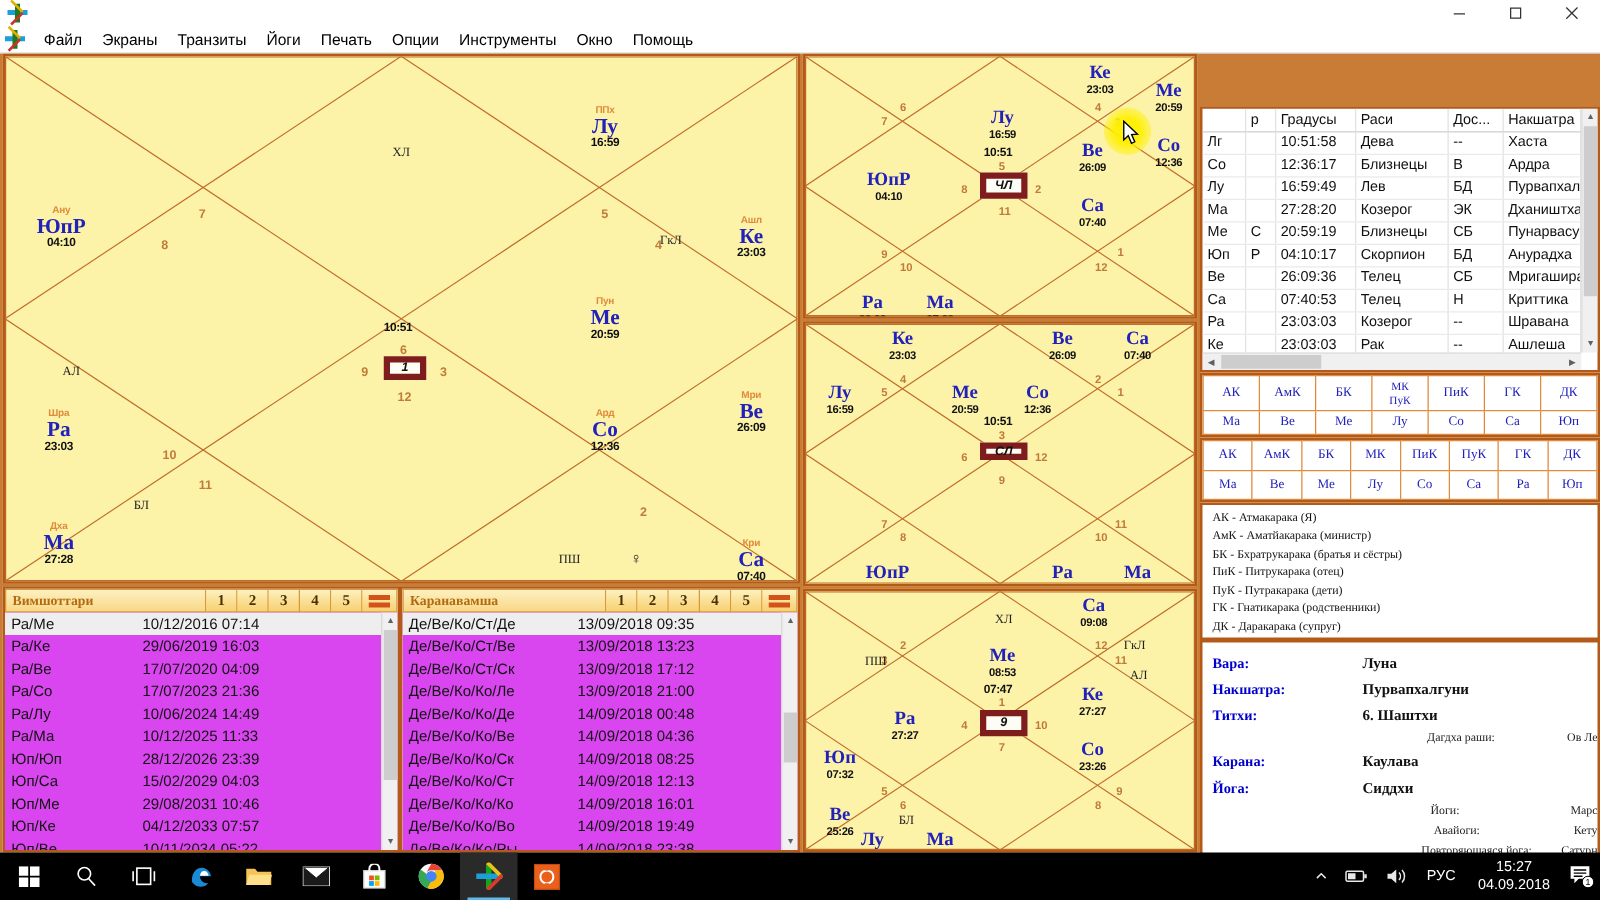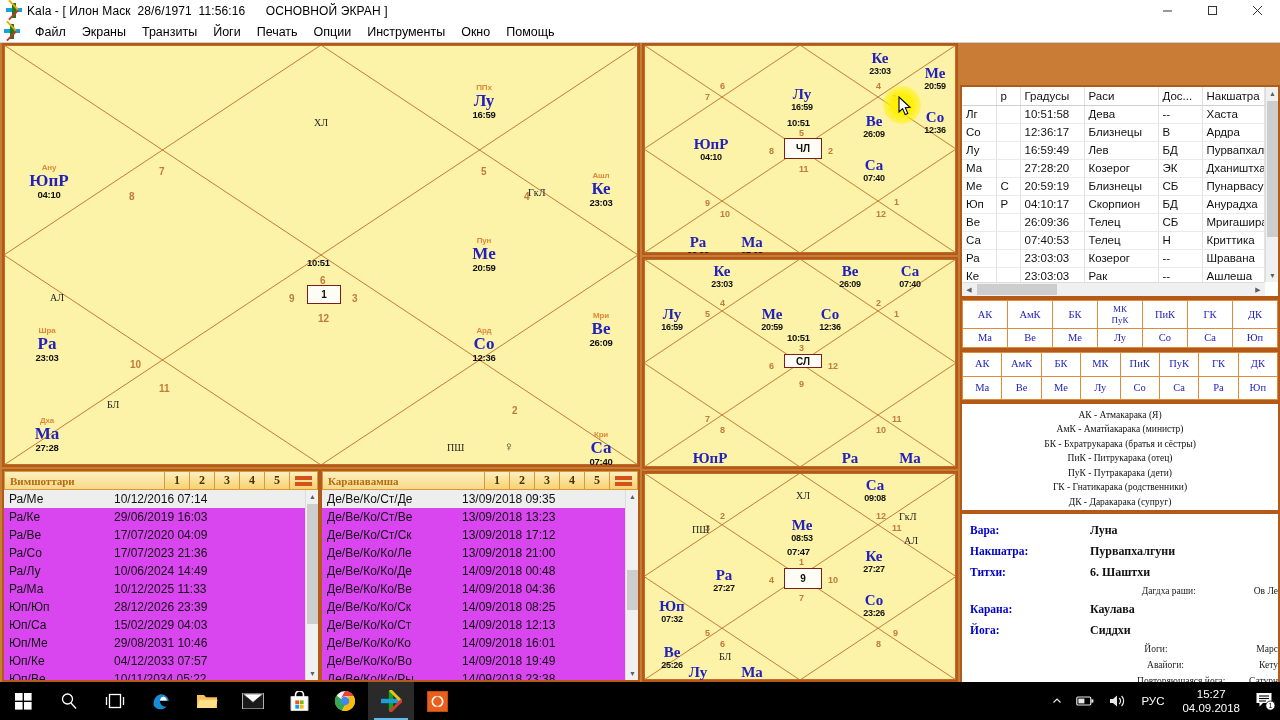--- a/index.html
+++ b/index.html
@@ -219,7 +219,6 @@
         <i class="b d1"></i>
         <i class="b d2"></i>
     </span>
-    <span class="title-text">Kala - [ Илон Маск  28/6/1971  11:56:16      ОСНОВНОЙ ЭКРАН ]</span>
     <div class="win-controls">
       <div class="win-btn">
         <svg width="11" height="11" viewBox="0 0 11 11">

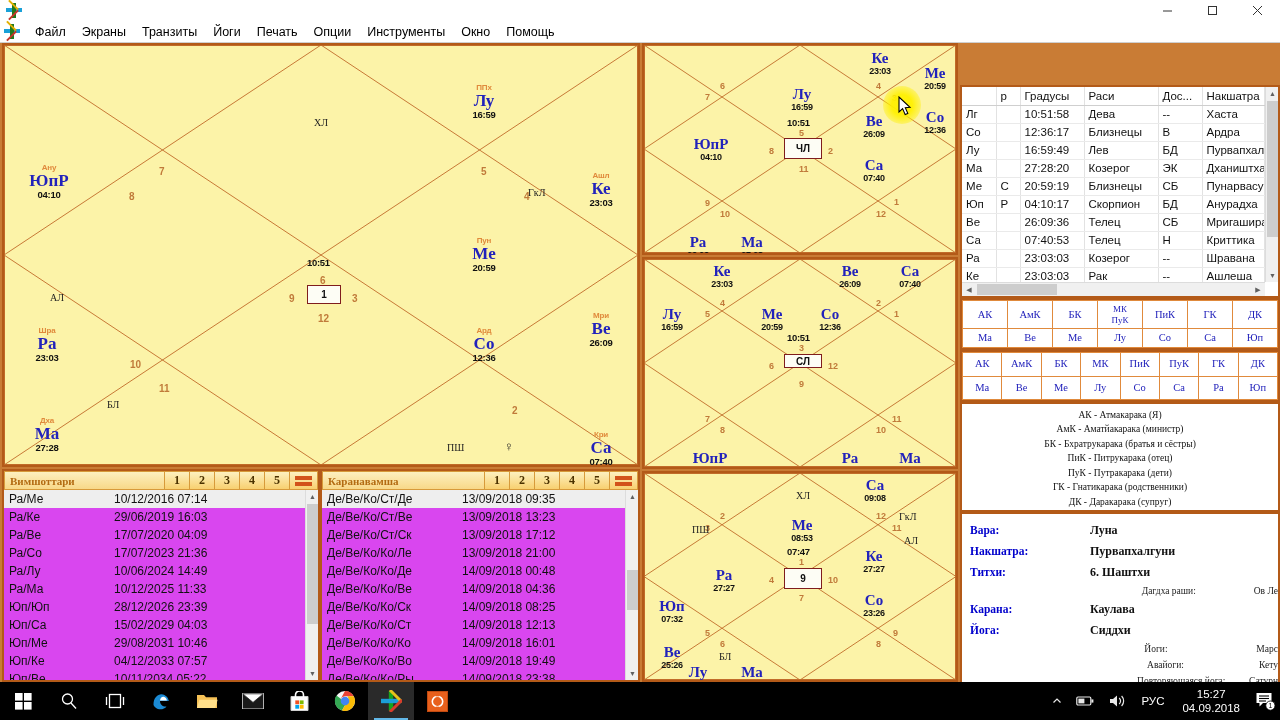--- a/index.html
+++ b/index.html
@@ -67,9 +67,9 @@
   .hnum { position: absolute; font-size: 10px; color: #c07a3a; font-weight: bold; }
   .lbl { position: absolute; font-size: 10px; color: #222; font-family: "Liberation Serif", serif; }
   .lagna-box {
-    position: absolute; background: #fdfdf5; border: 1px solid #7f1d1d;
+    position: absolute; background: #fdfdf5; border: 5px solid #7f1d1d;
     font-size: 10px; color: #111; text-align: center; font-weight: bold;
-    display: flex; align-items: center; justify-content: center;
+    display: flex; align-items: center; justify-content: center; font-style: italic;
   }
   .mini-time { position: absolute; font-size: 9.5px; color: #111; font-weight: bold; letter-spacing: -0.3px; }
 

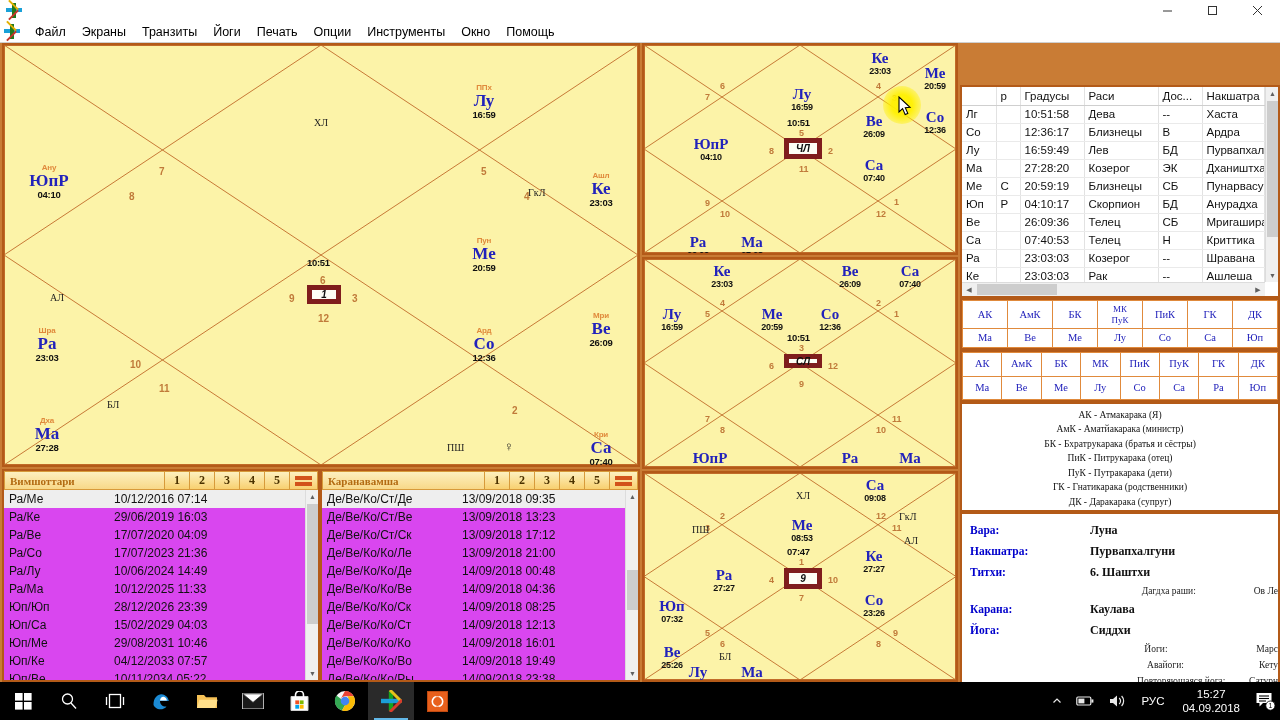--- a/index.html
+++ b/index.html
@@ -854,7 +854,7 @@
           </table>
       </div>
 
-      <div class="grid-panel" style="left:0px; top:316px; width:320px; height:110px;text-align:center;">
+      <div class="grid-panel" style="left:0px; top:316px; width:320px; height:110px;">
         <div class="legend">
           <div>АК - Атмакарака (Я)</div>
           <div>АмК - Аматйакарака (министр)</div>

